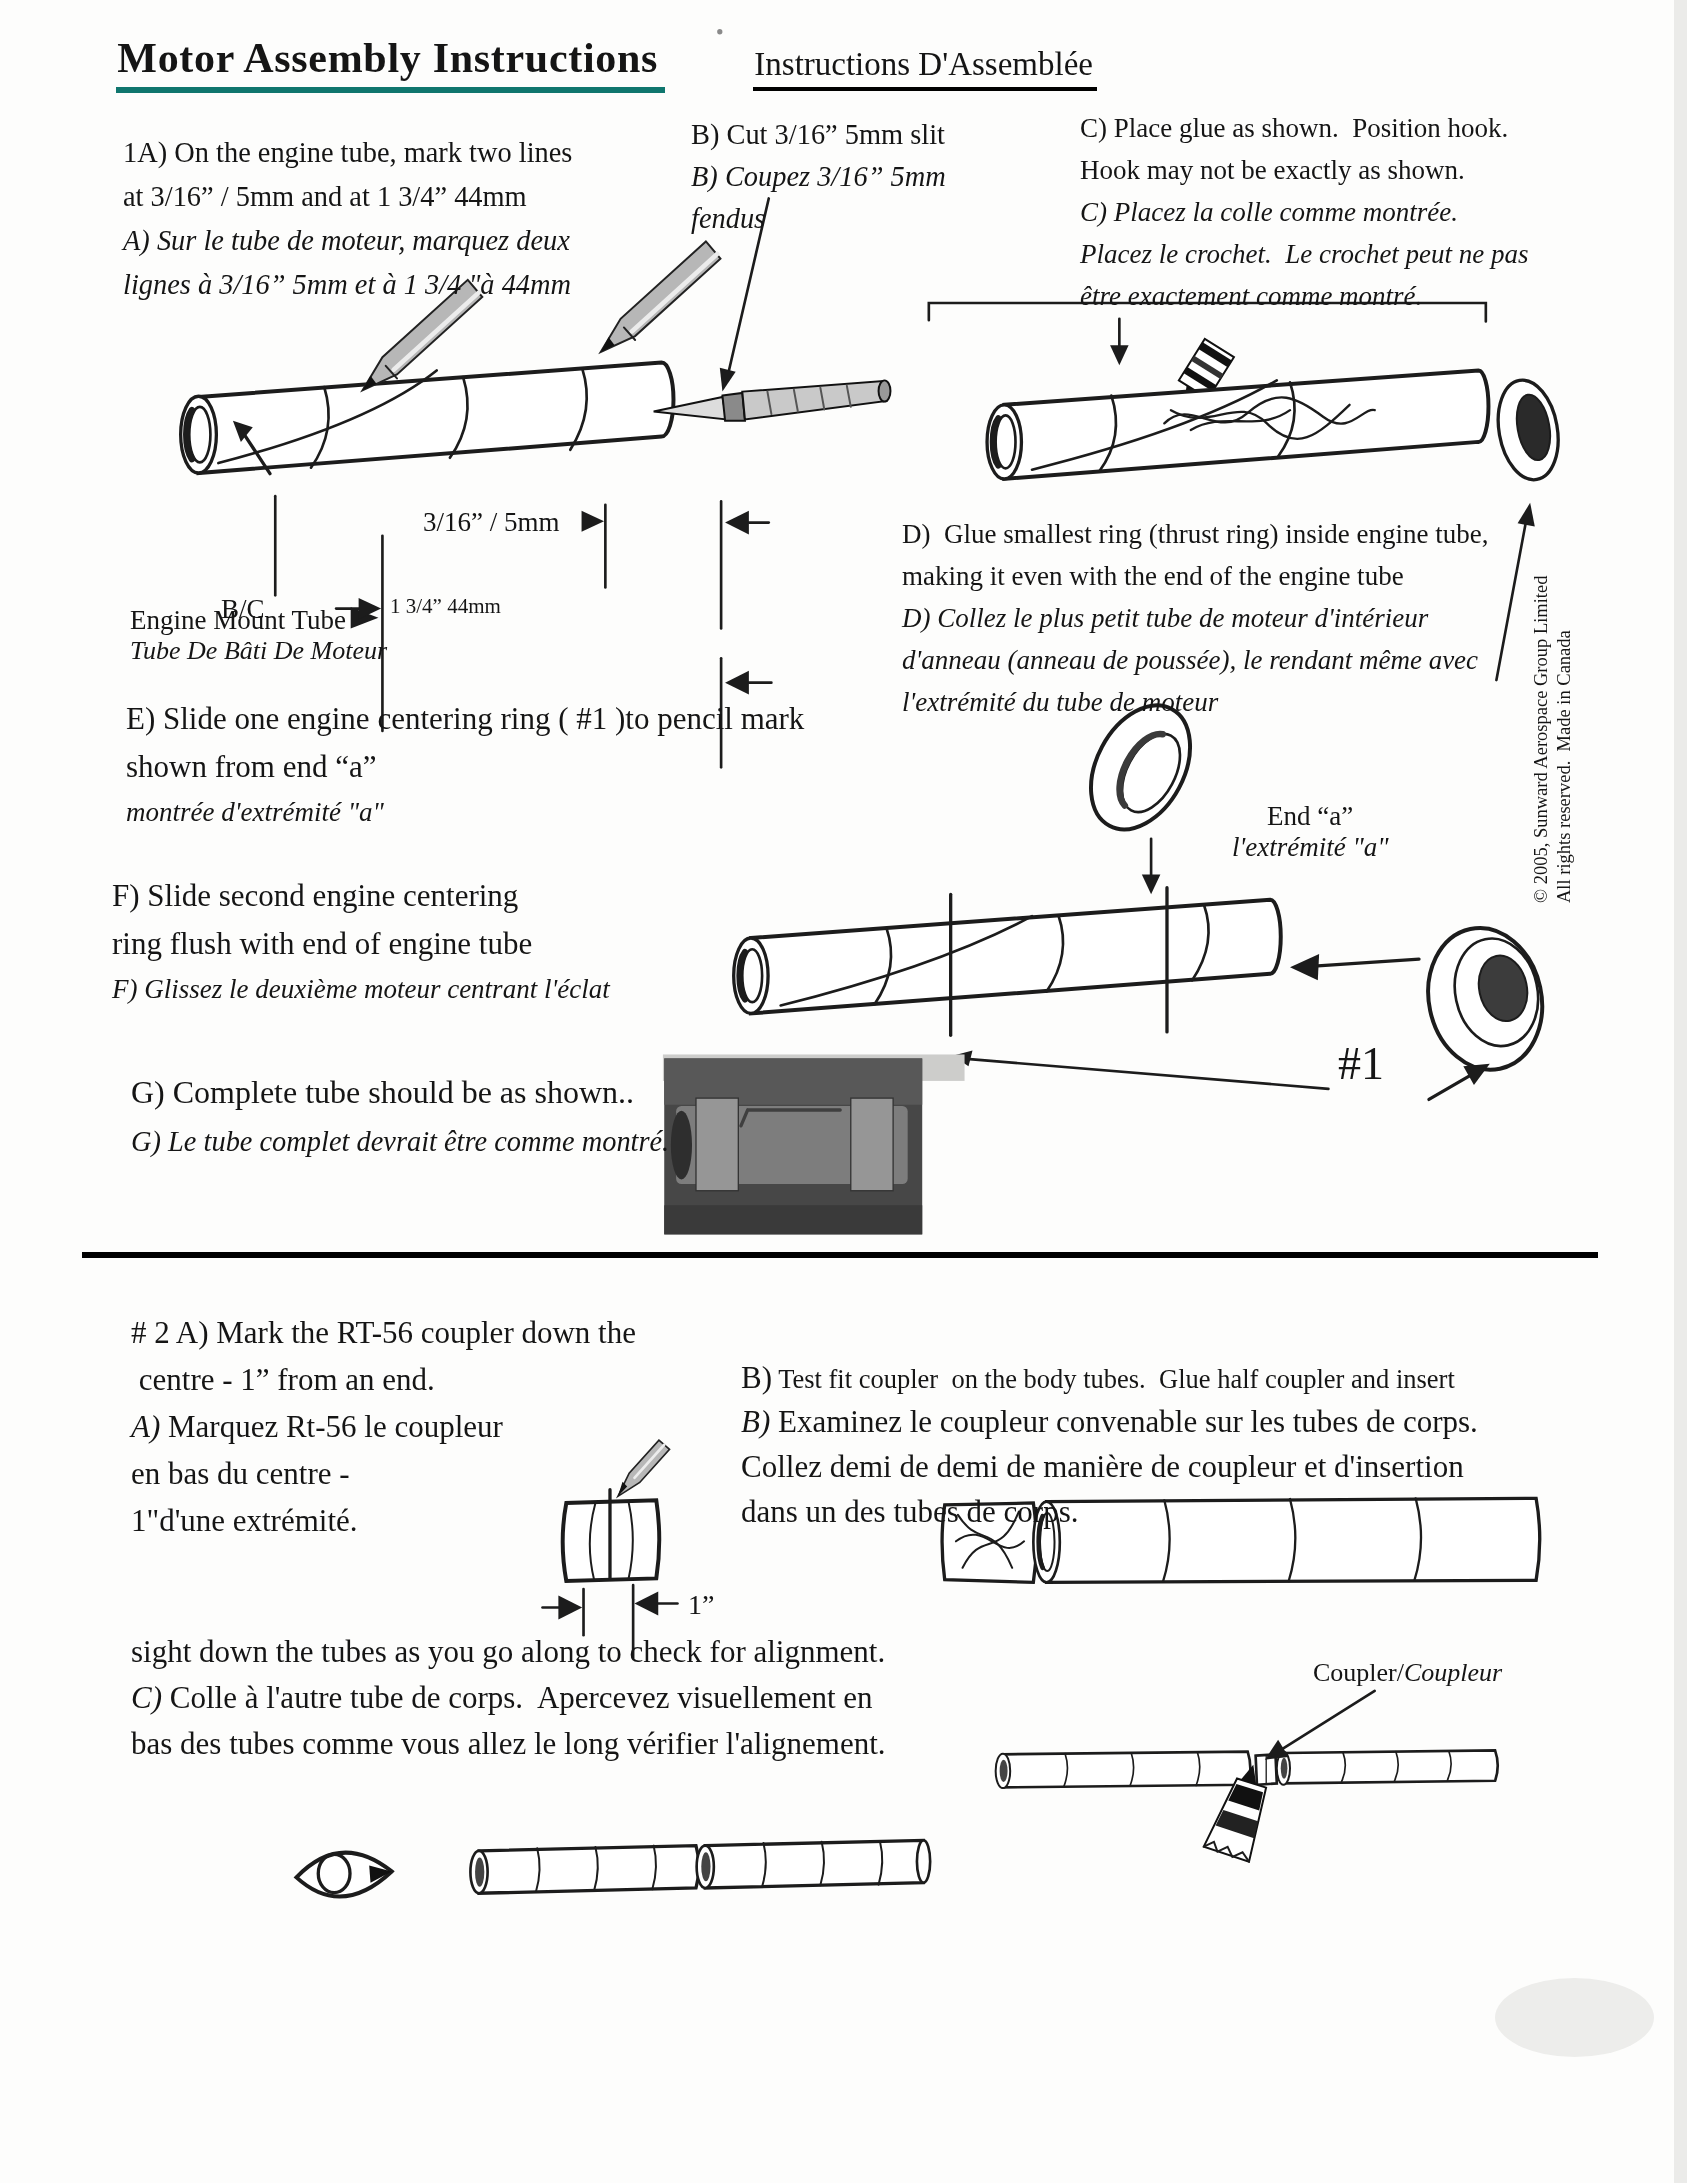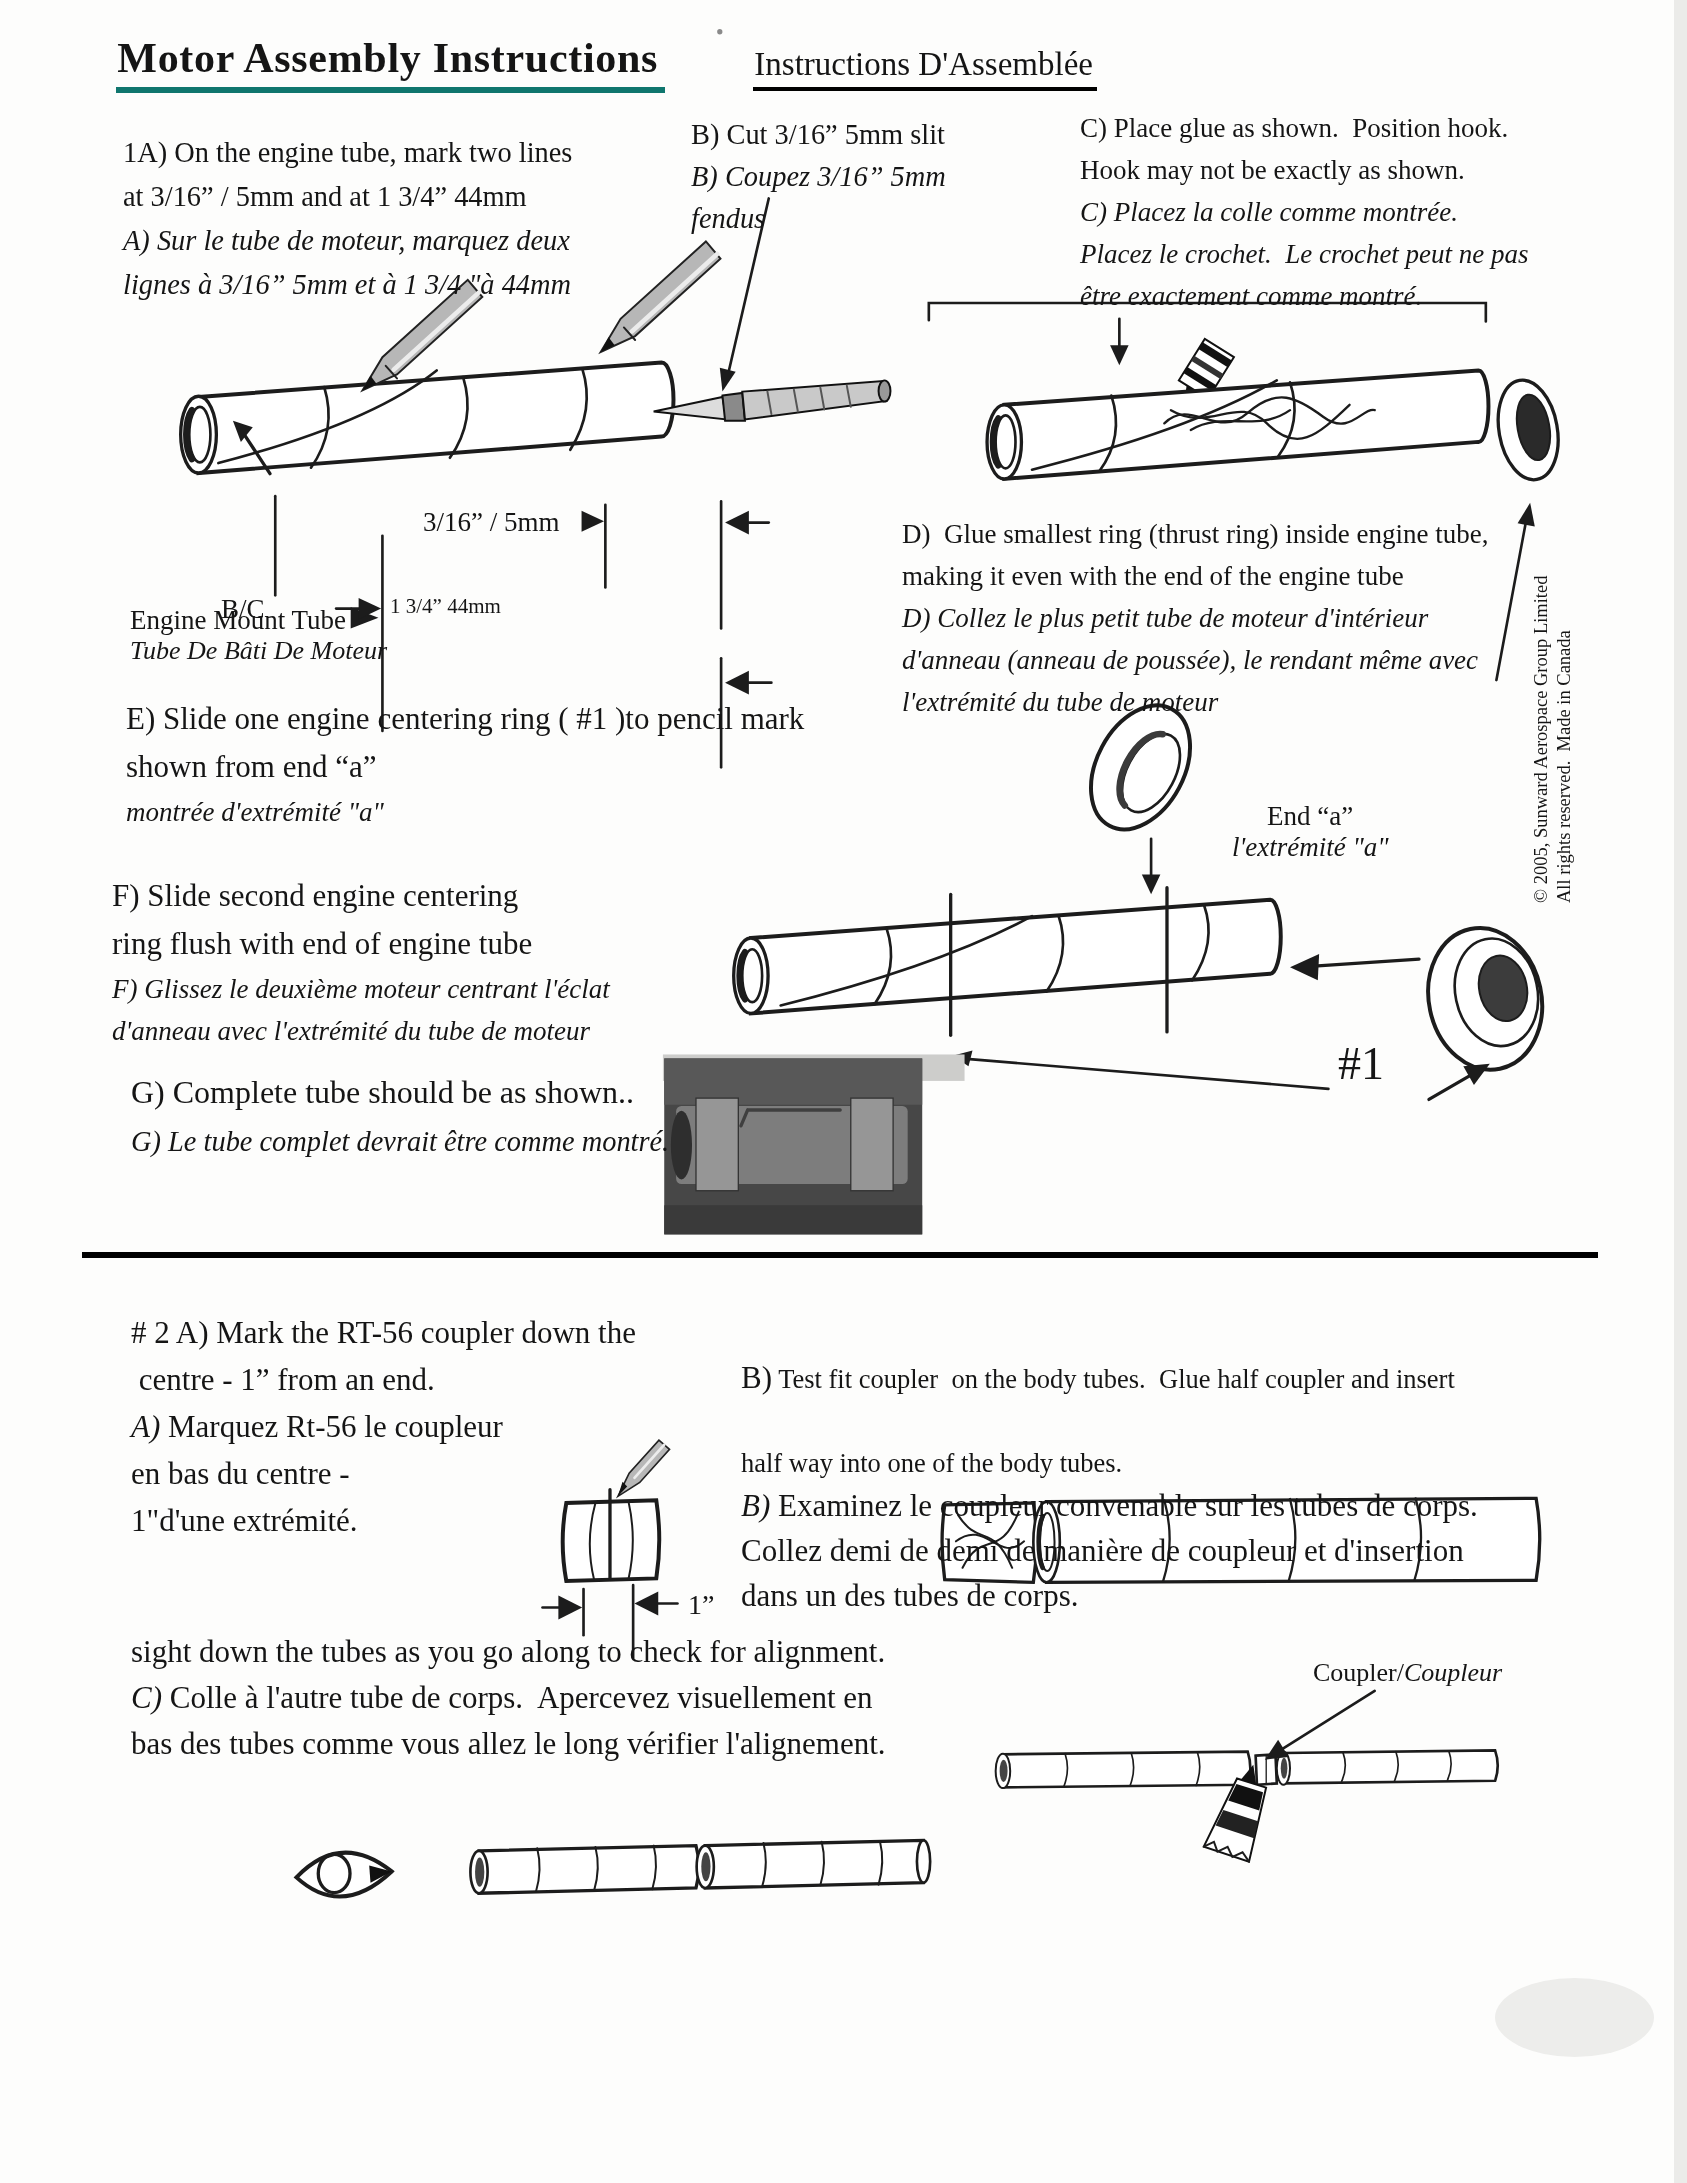--- a/index.html
+++ b/index.html
@@ -331,7 +331,6 @@
   <div class="line">F) Slide second engine centering</div>
   <div class="line">ring flush with end of engine tube</div>
   <div class="line it fr">F) Glissez le deuxième moteur centrant l'éclat</div>
-  <div class="line it fr">d'anneau avec l'extrémité du tube de moteur</div>
 </div>
 
 <div class="abs" id="s1g">

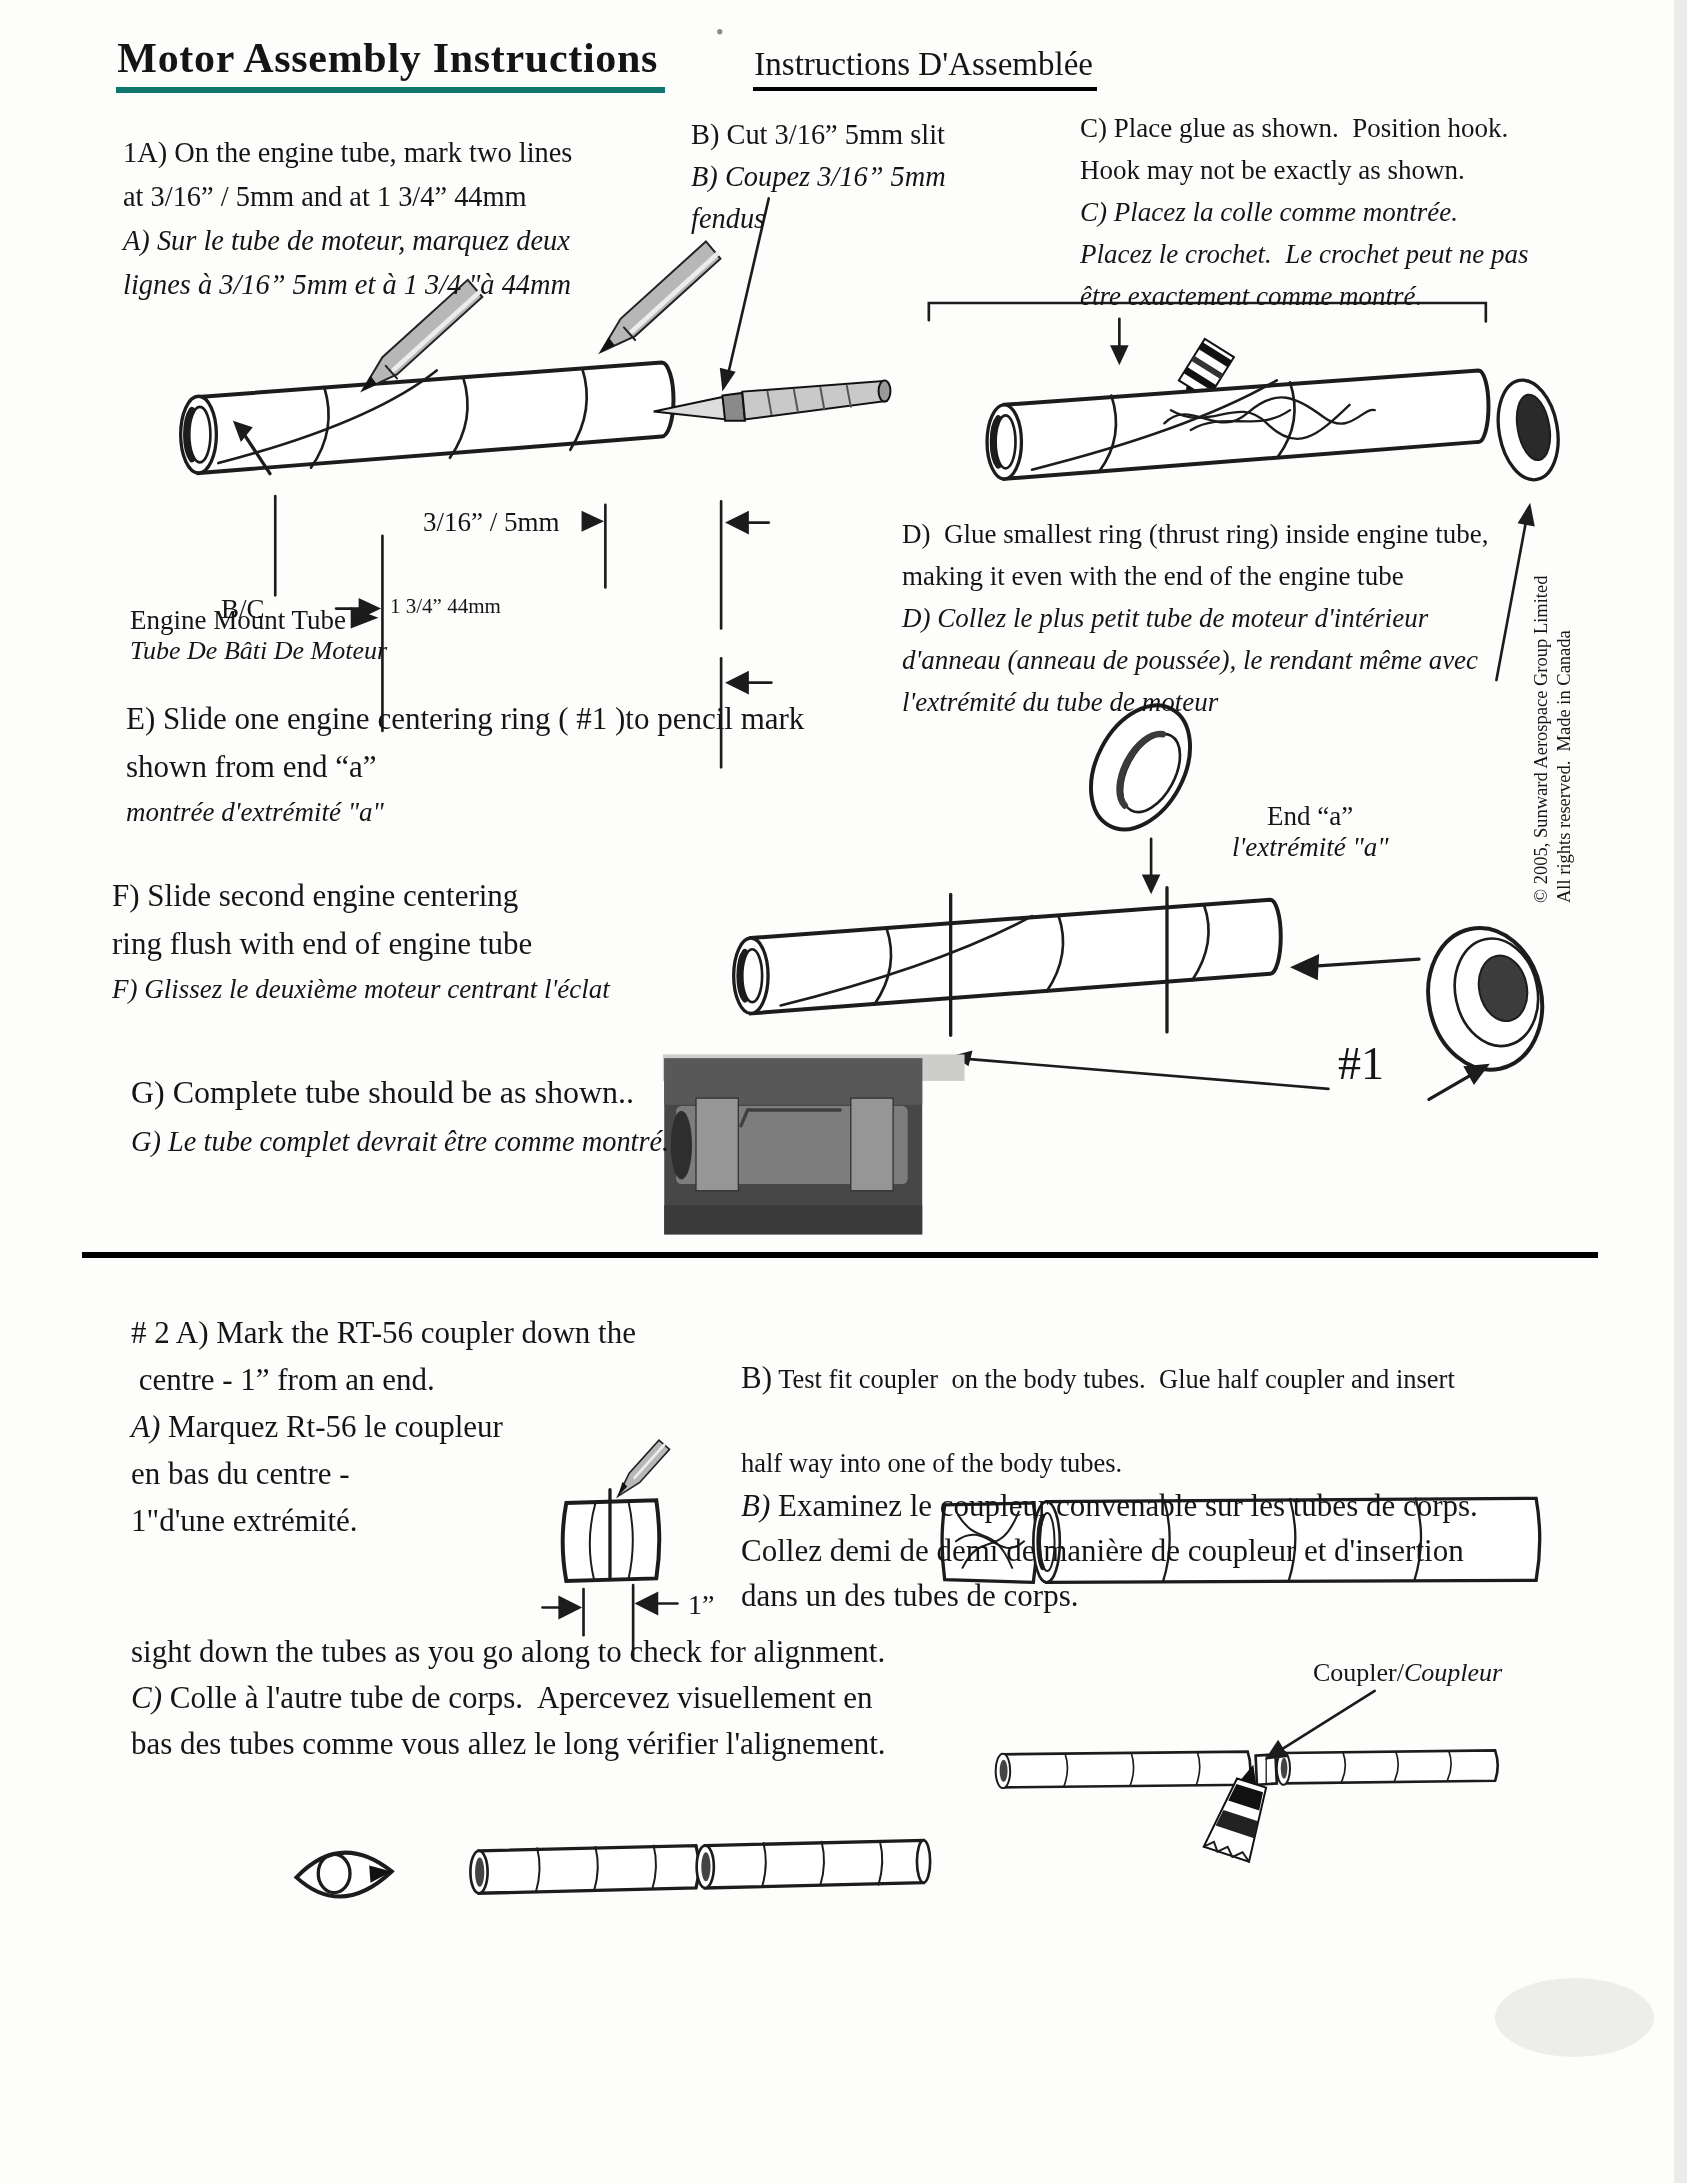--- a/index.html
+++ b/index.html
@@ -364,7 +364,6 @@
 
 <div class="abs" id="s2b">
   <div class="line sm"><span style="font-size:31px">B)</span><span> Test fit coupler  on the body tubes.  Glue half coupler and insert</span></div>
-  <div class="line sm">half way into one of the body tubes.</div>
   <div class="line"><span class="it">B)</span><span> Examinez le coupleur convenable sur les tubes de corps.</span></div>
   <div class="line">Collez demi de demi de manière de coupleur et d'insertion</div>
   <div class="line">dans un des tubes de corps.</div>

